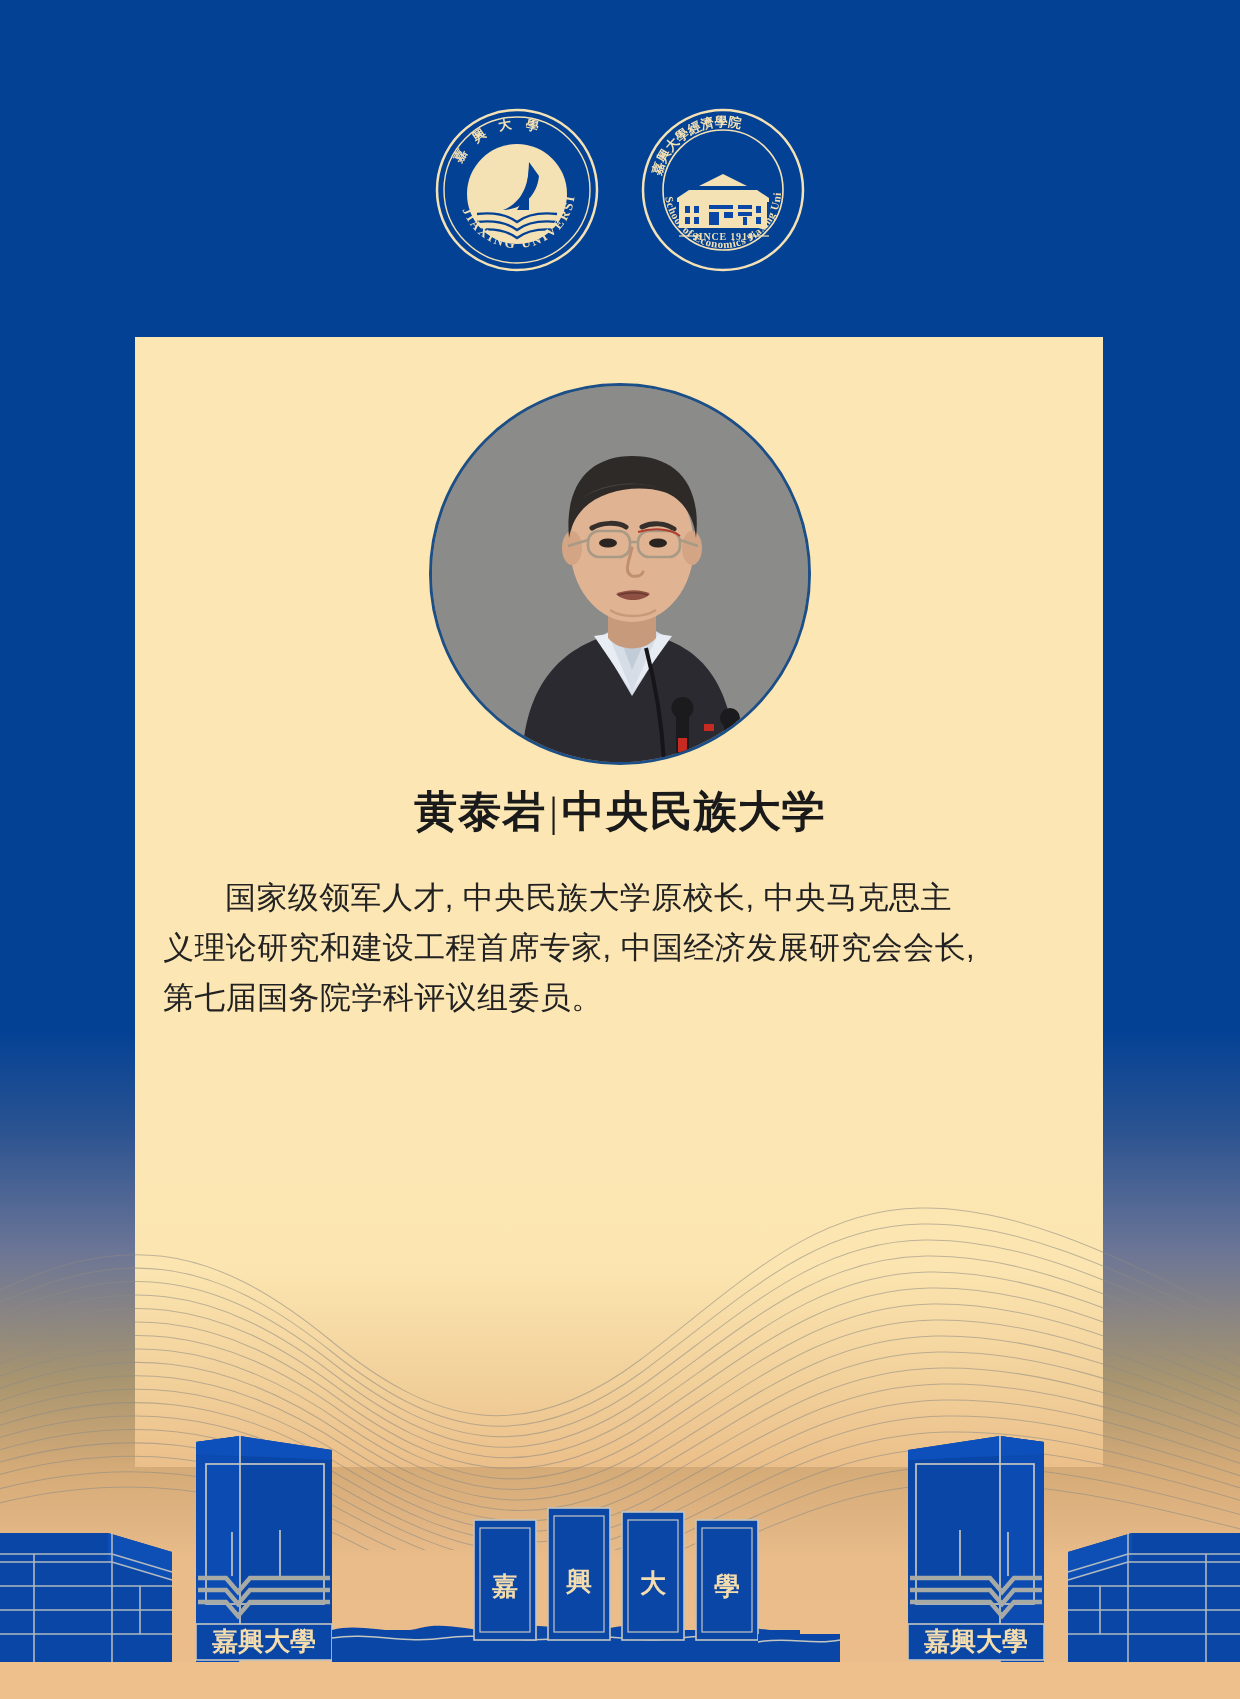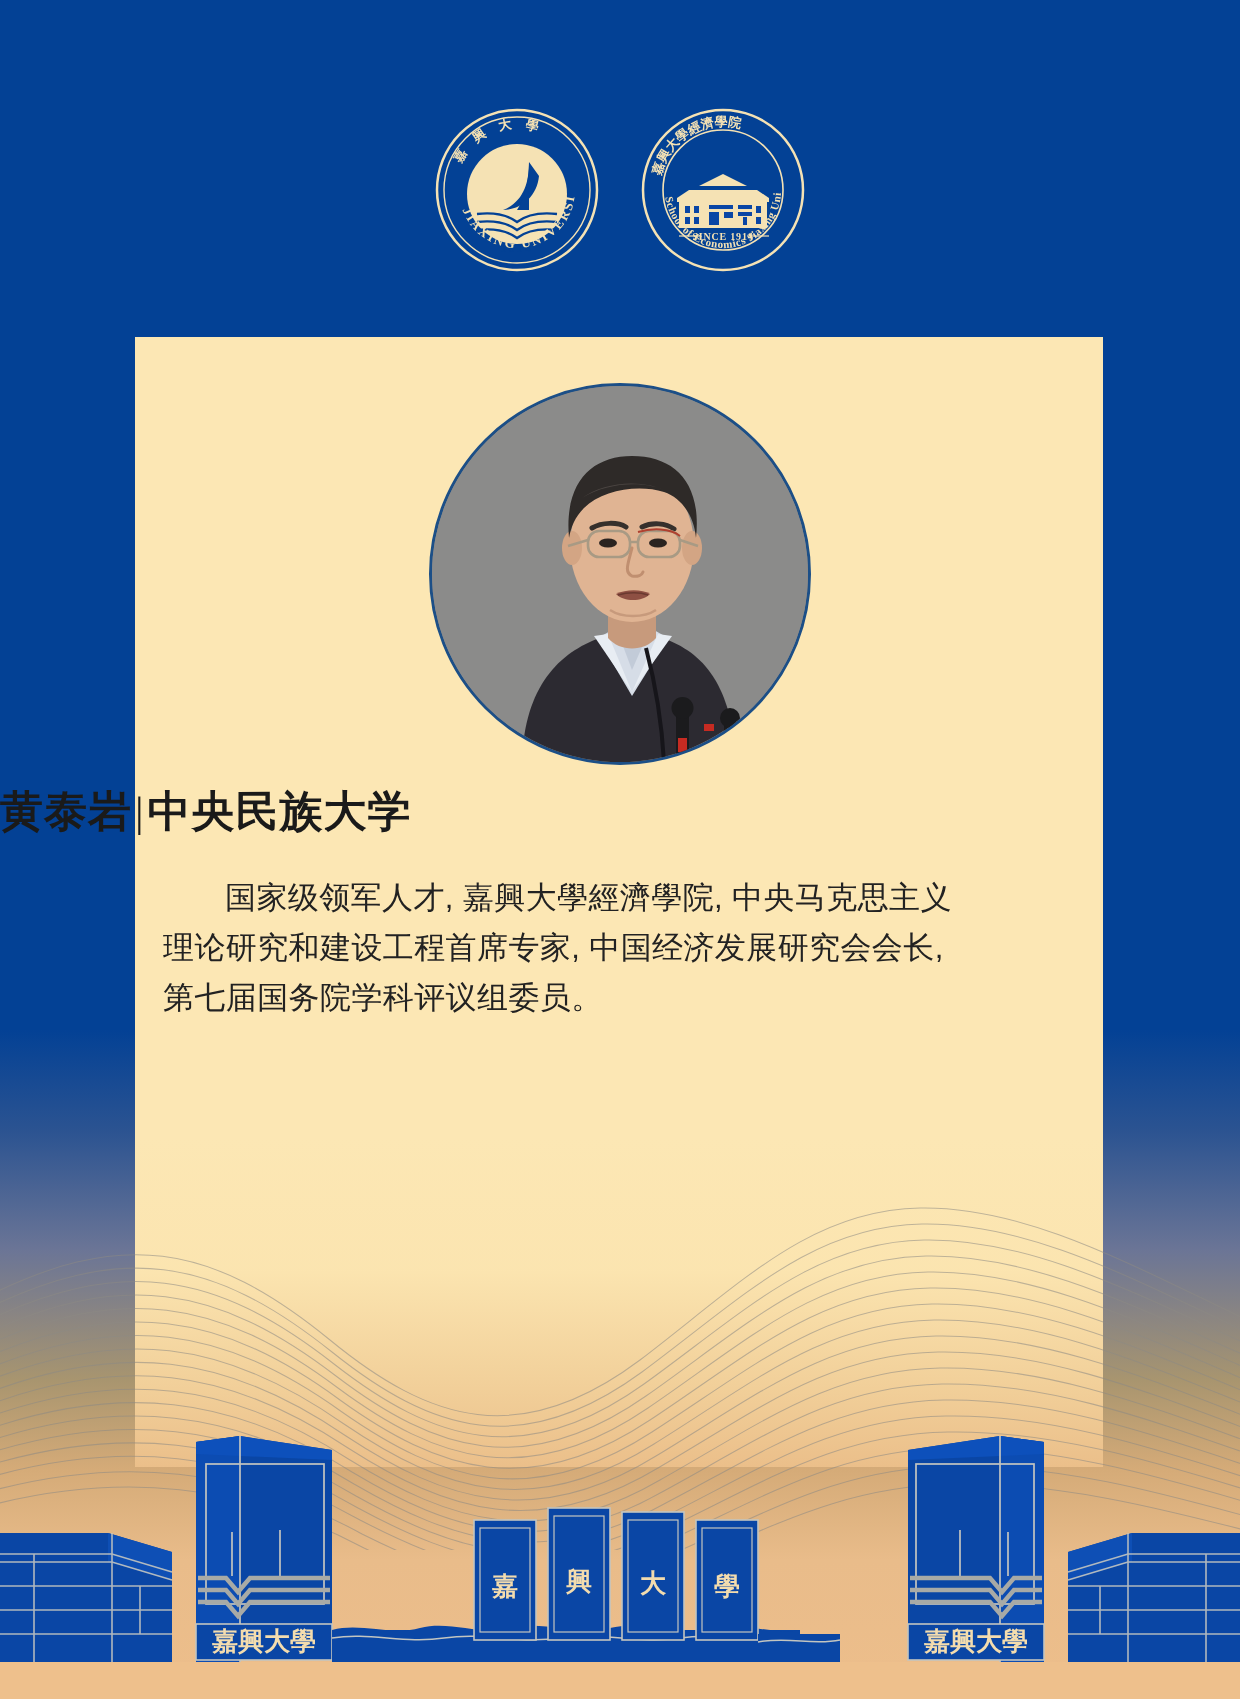--- a/index.html
+++ b/index.html
@@ -66,6 +66,7 @@
   
   .name-title{
     position:absolute;left:0;top:783px;width:1240px;
+    text-align:center;
     font-family:"Liberation Serif","DejaVu Serif",serif;
     font-weight:700;
     font-size:43px;

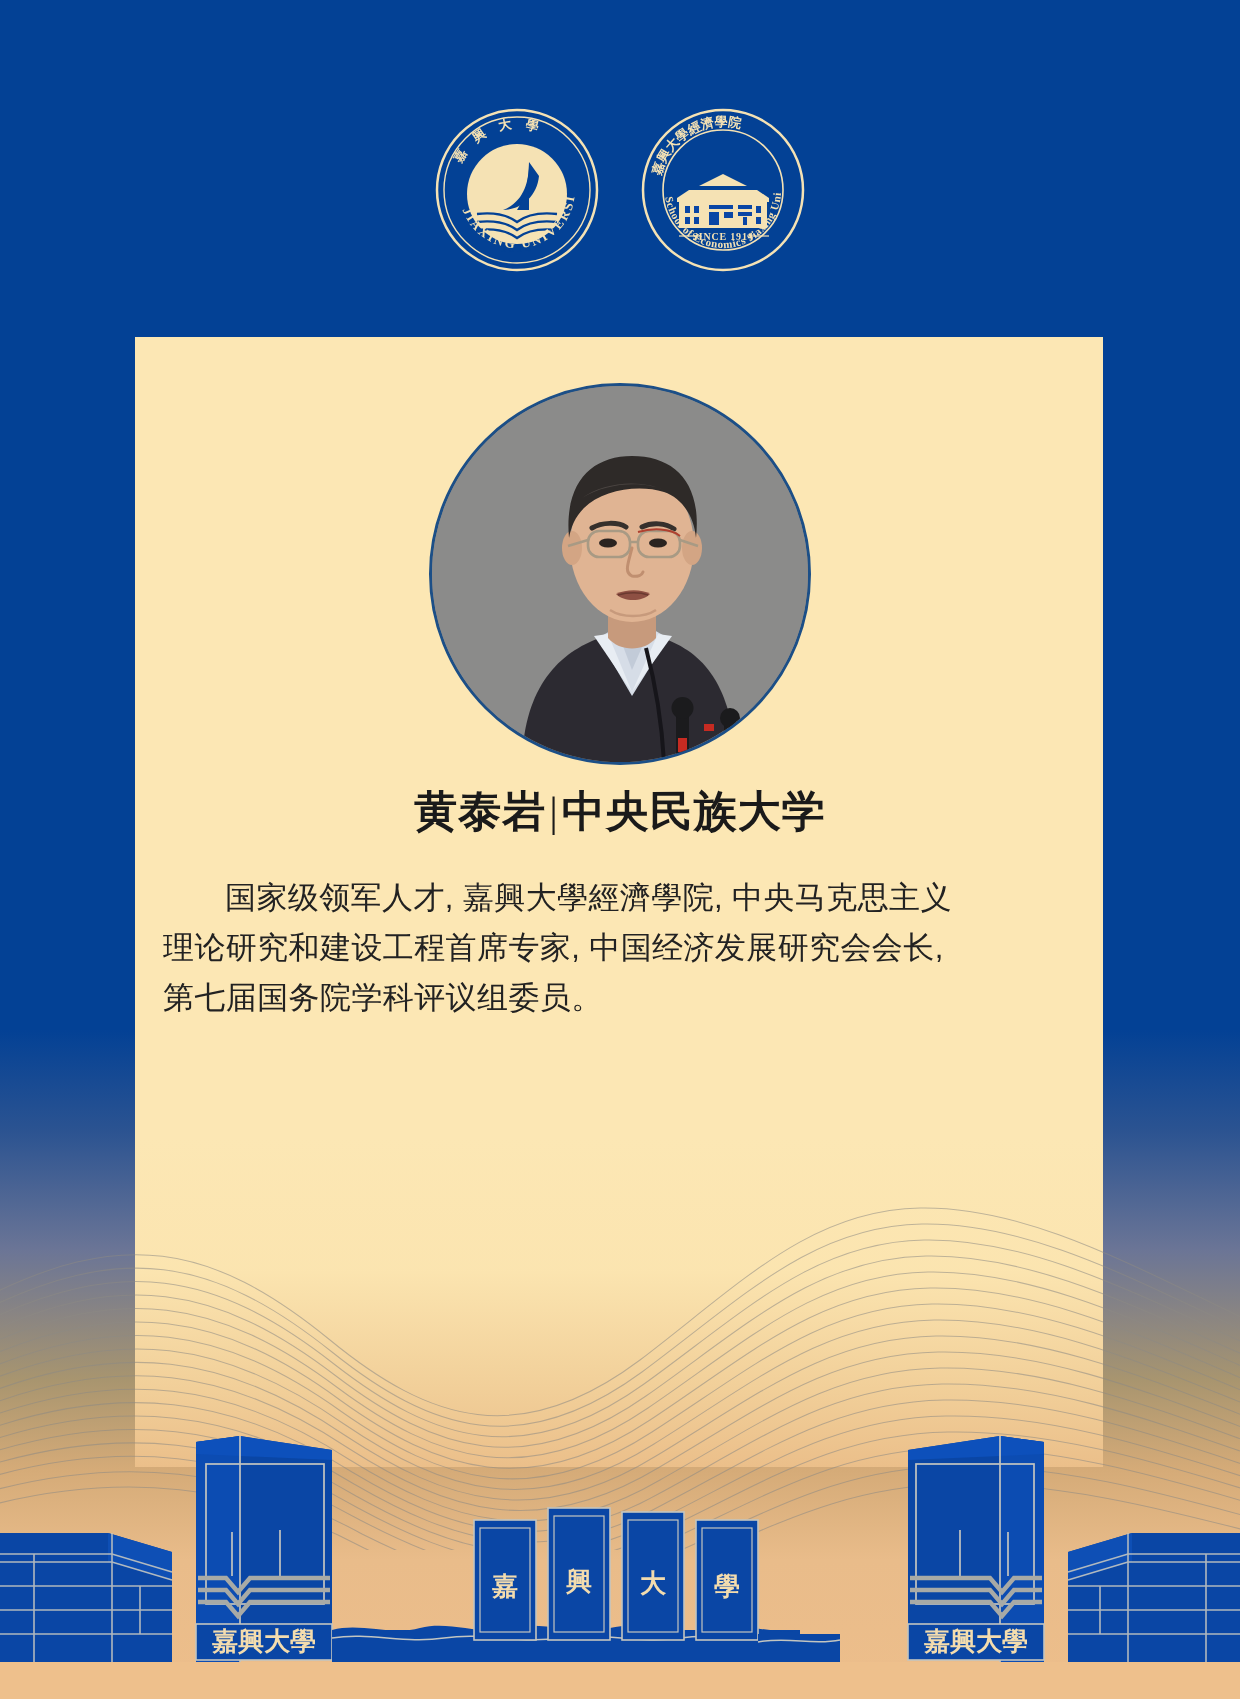--- a/index.html
+++ b/index.html
@@ -254,7 +254,7 @@
     <span>黄泰岩</span><span class="bar">|</span><span>中央民族大学</span>
   </div>
 
-  <div class="bio">国家级领军人才, 嘉興大學經濟學院, 中央马克思主义理论研究和建设工程首席专家, 中国经济发展研究会会长, 第七届国务院学科评议组委员。</div>
+  <div class="bio">国家级领军人才, 中央民族大学原校长, 中央马克思主义理论研究和建设工程首席专家, 中国经济发展研究会会长, 第七届国务院学科评议组委员。</div>
 
   <svg class="waves" viewBox="0 0 1240 400" preserveAspectRatio="none">
     <g fill="none" stroke="#8d8a84" stroke-width="1.05" opacity="0.55">

